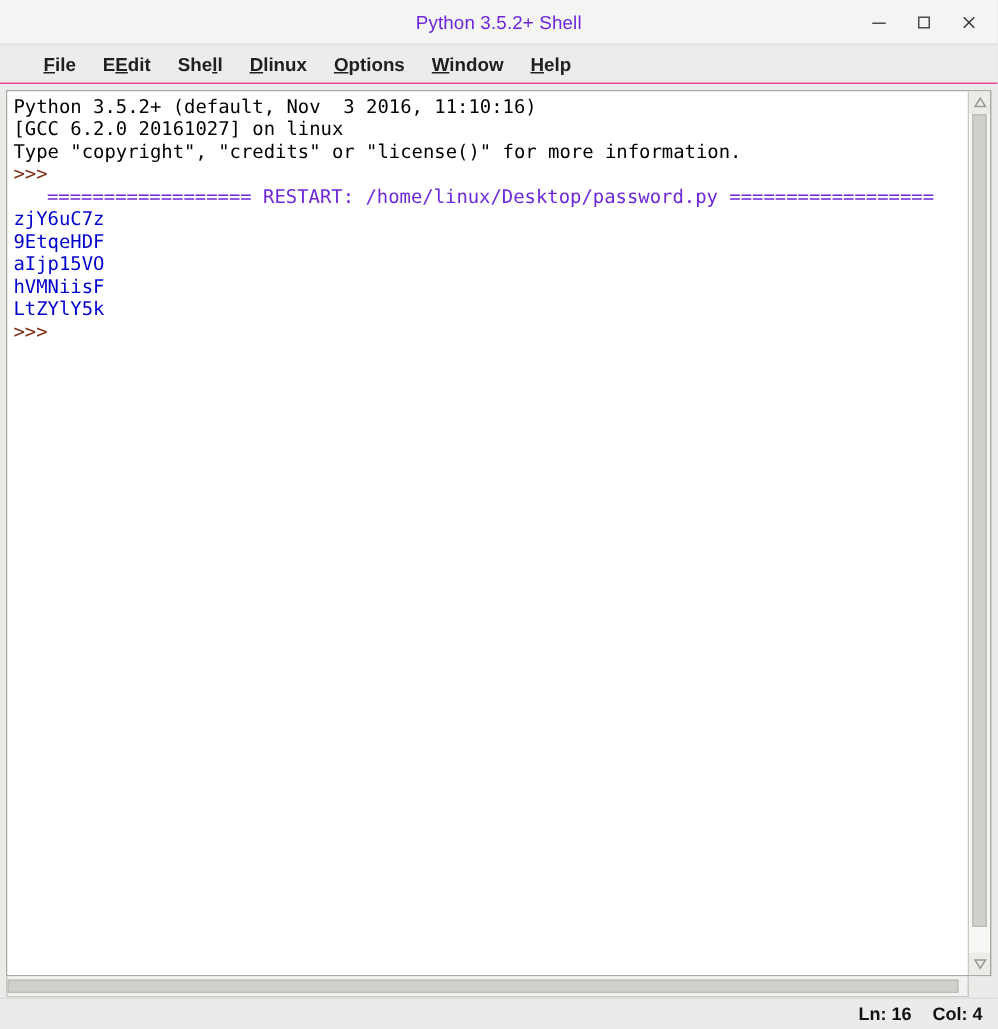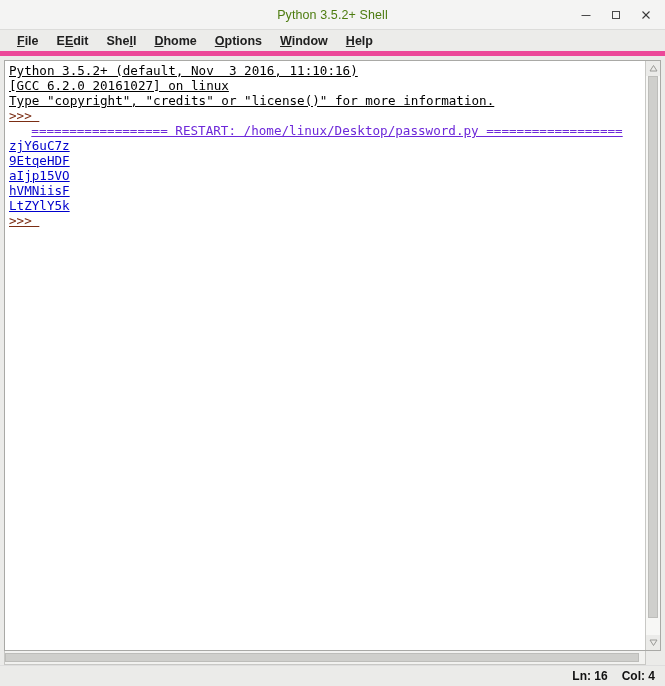--- a/index.html
+++ b/index.html
@@ -36,7 +36,7 @@
     flex: 1;
     text-align: center;
     font-size: 12.5px;
-    color: #4d7c0f;
+    color: #6d28d9;
     letter-spacing: 0.1px;
   }
   .win-buttons {

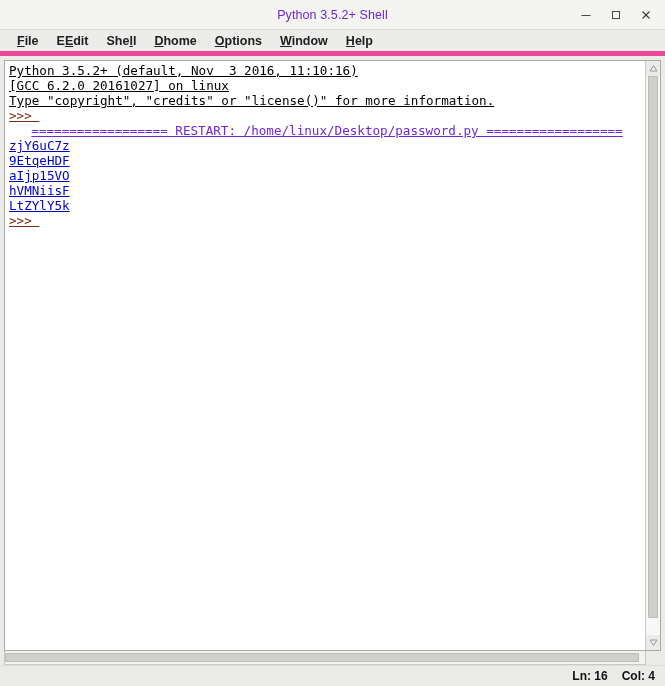--- a/index.html
+++ b/index.html
@@ -61,10 +61,10 @@
     height: 26px;
     min-height: 26px;
     background: #ececea;
-    border-bottom: 5px solid #ec4899;
-    display: flex;
-    align-items: center;
-    padding-left: 8px;
+    border-bottom: 1px solid #ec4899;
+    display: flex;
+    align-items: center;
+    padding-left: 20px;
     box-sizing: border-box;
   }
   .menu-item {

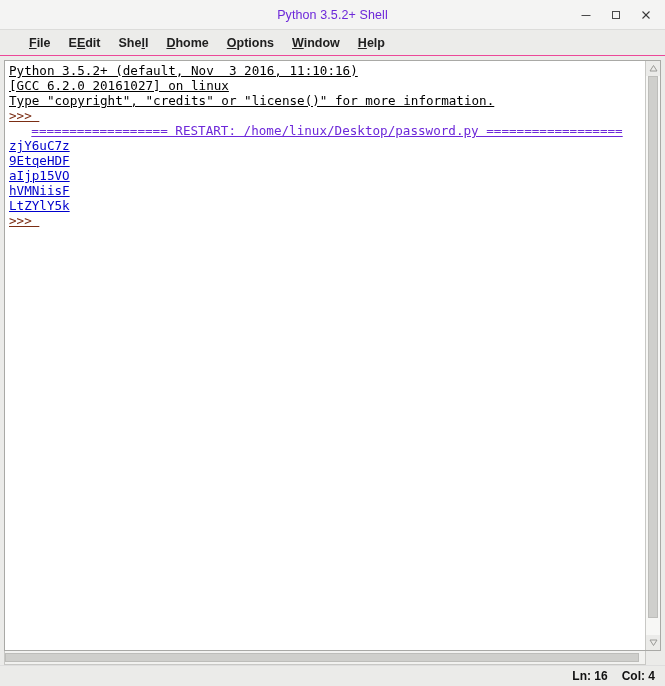--- a/index.html
+++ b/index.html
@@ -228,7 +228,7 @@
     <div class="menu-item"><span class="u">F</span><span>ile</span></div>
     <div class="menu-item"><span>E</span><span class="u">E</span><span>dit</span></div>
     <div class="menu-item"><span>She</span><span class="u">l</span><span>l</span></div>
-    <div class="menu-item"><span class="u">D</span><span>home</span></div>
+    <div class="menu-item"><span class="u">D</span><span>linux</span></div>
     <div class="menu-item"><span class="u">O</span><span>ptions</span></div>
     <div class="menu-item"><span class="u">W</span><span>indow</span></div>
     <div class="menu-item"><span class="u">H</span><span>elp</span></div>

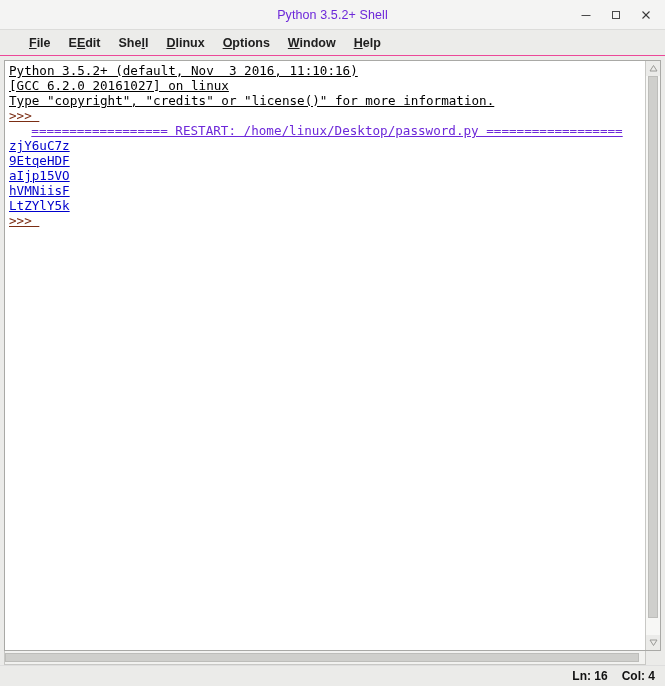--- a/index.html
+++ b/index.html
@@ -109,7 +109,6 @@
     line-height: 15px;
     white-space: pre;
     color: #000000;
-    text-decoration: underline;
   }
   .line.stdout-blue { color: #0000cc; }
   .line.prompt { color: #7b2d13; }

